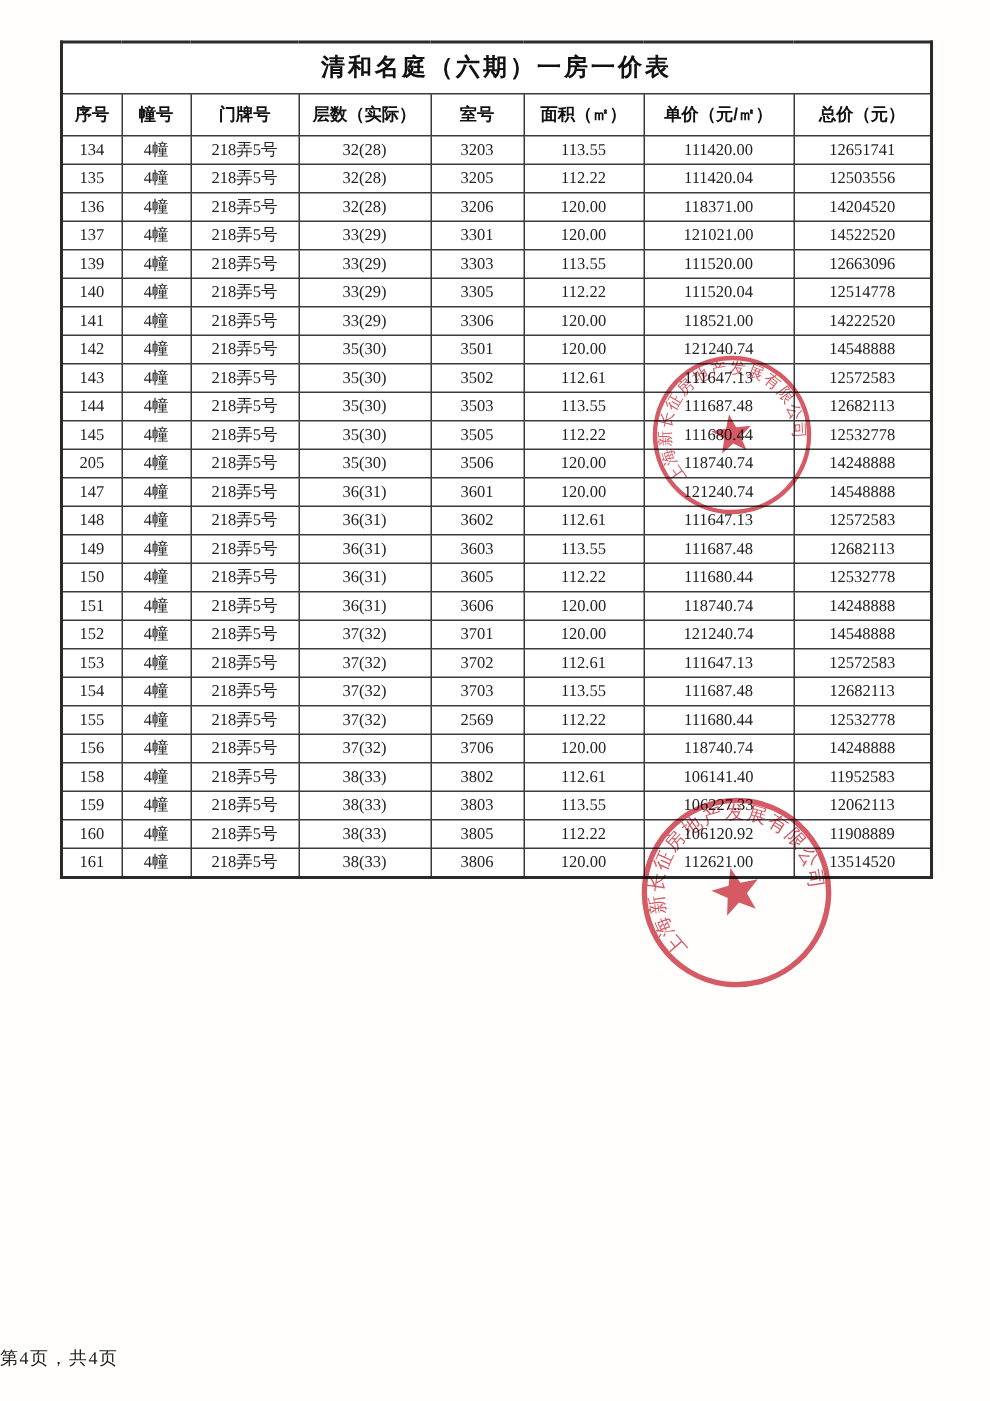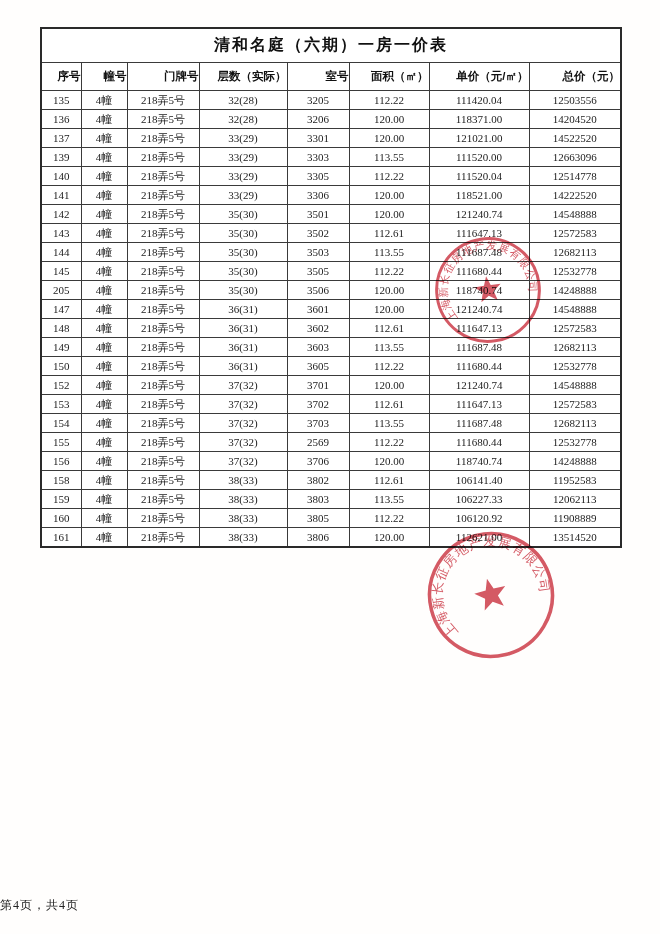--- a/index.html
+++ b/index.html
@@ -44,7 +44,6 @@
     font-size: 11.5px;
     font-weight: bold;
     color: #111;
-    text-align: right;
   }
   tbody tr { height: 18px; }
   tbody td {

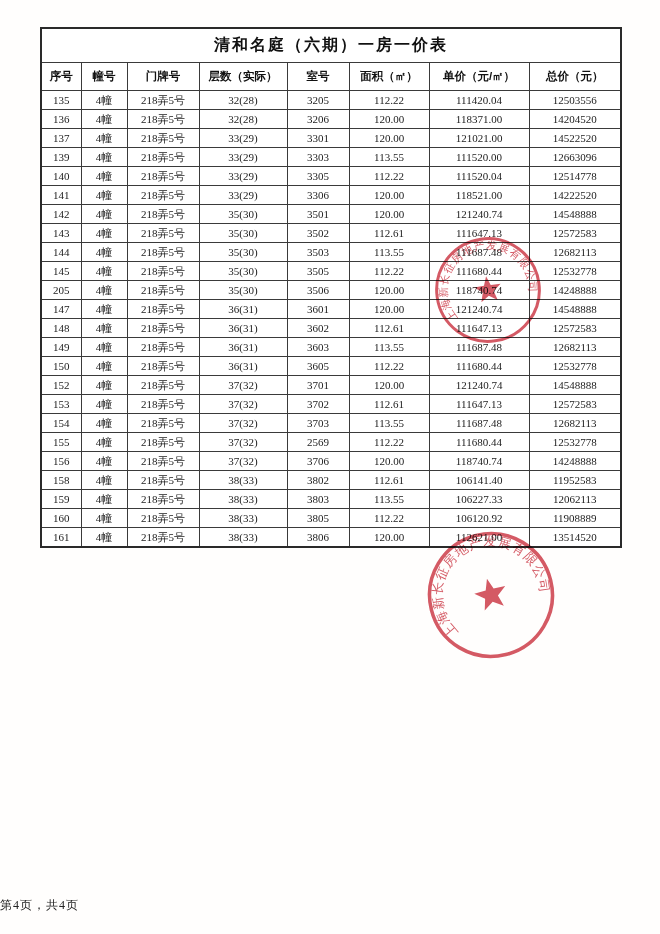--- a/index.html
+++ b/index.html
@@ -102,6 +102,16 @@
     </thead>
     <tbody>
         <tr>
+          <td>134</td>
+          <td>4幢</td>
+          <td>218弄5号</td>
+          <td>32(28)</td>
+          <td>3203</td>
+          <td>113.55</td>
+          <td>111420.00</td>
+          <td>12651741</td>
+        </tr>
+        <tr>
           <td>135</td>
           <td>4幢</td>
           <td>218弄5号</td>

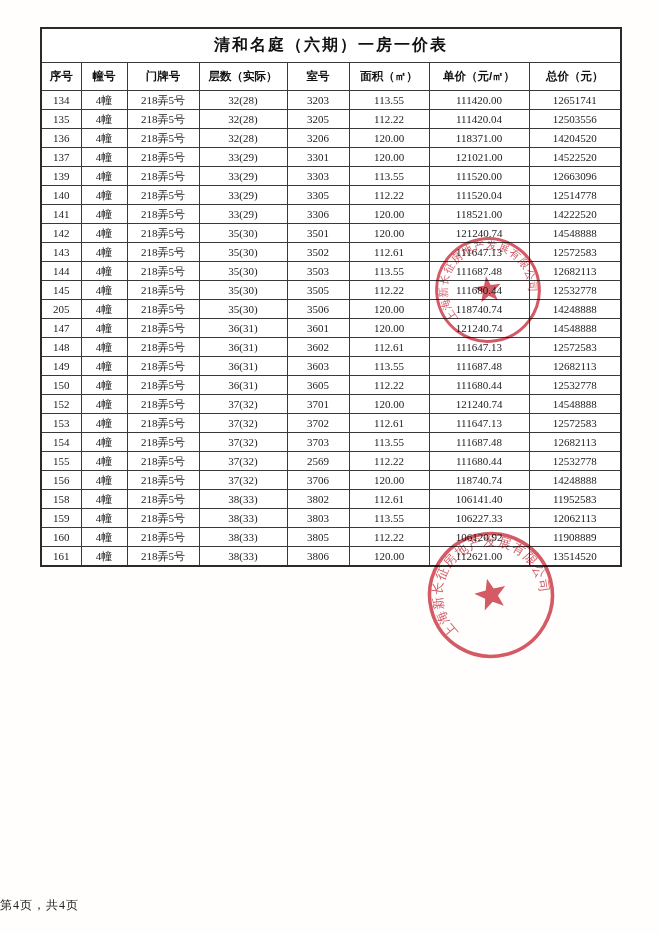--- a/index.html
+++ b/index.html
@@ -262,6 +262,16 @@
           <td>12532778</td>
         </tr>
         <tr>
+          <td>151</td>
+          <td>4幢</td>
+          <td>218弄5号</td>
+          <td>36(31)</td>
+          <td>3606</td>
+          <td>120.00</td>
+          <td>118740.74</td>
+          <td>14248888</td>
+        </tr>
+        <tr>
           <td>152</td>
           <td>4幢</td>
           <td>218弄5号</td>

